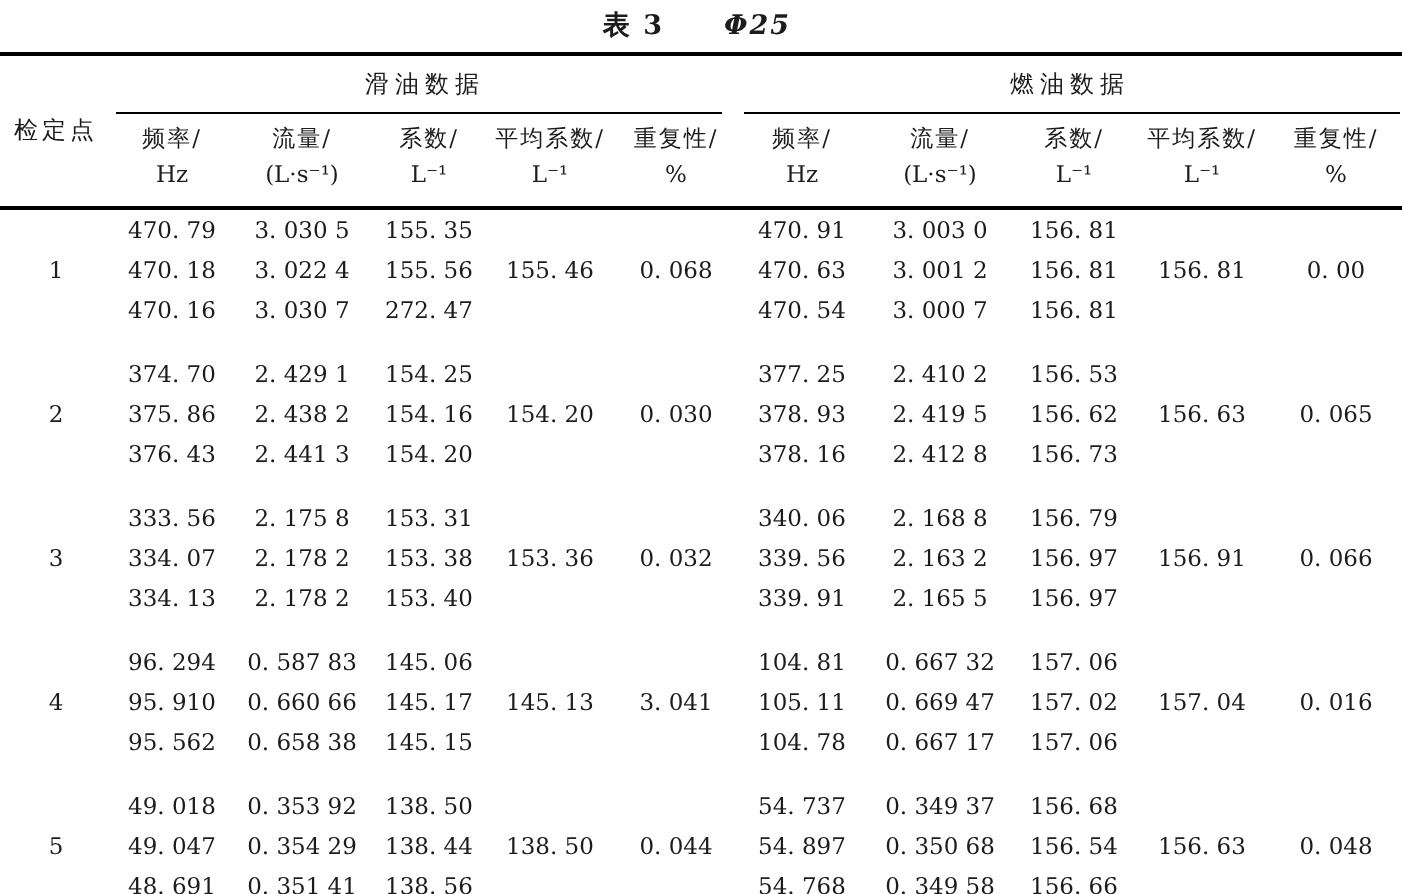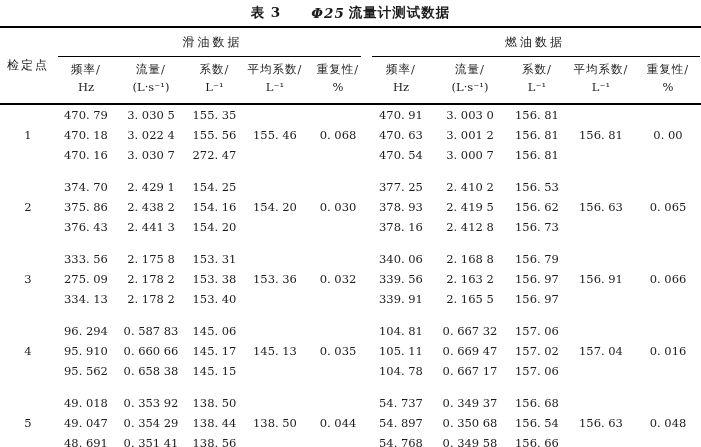--- a/index.html
+++ b/index.html
@@ -75,7 +75,6 @@
   <div class="title">
     <span class="t-label">表 3</span>
     <span class="t-phi">Φ25</span>
-    <span class="t-text">流量计测试数据</span>
   </div>
 
   <table>

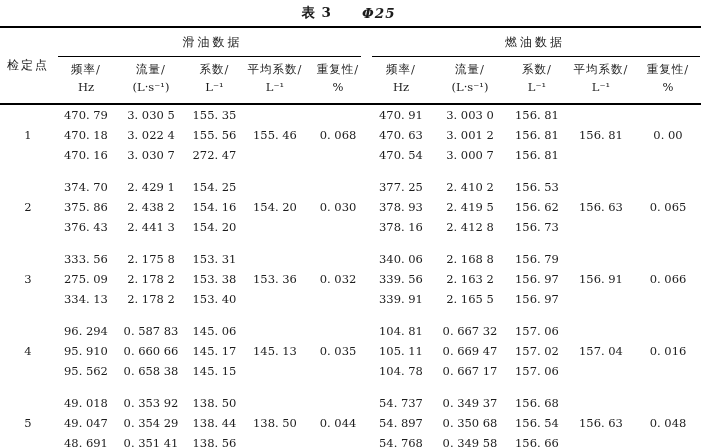--- a/index.html
+++ b/index.html
@@ -225,7 +225,7 @@
           <td rowspan="3" class="mid">0. 066</td>
         </tr>
         <tr>
-          <td>275. 09</td>
+          <td>334. 07</td>
           <td>2. 178 2</td>
           <td>153. 38</td>
           <td>339. 56</td>

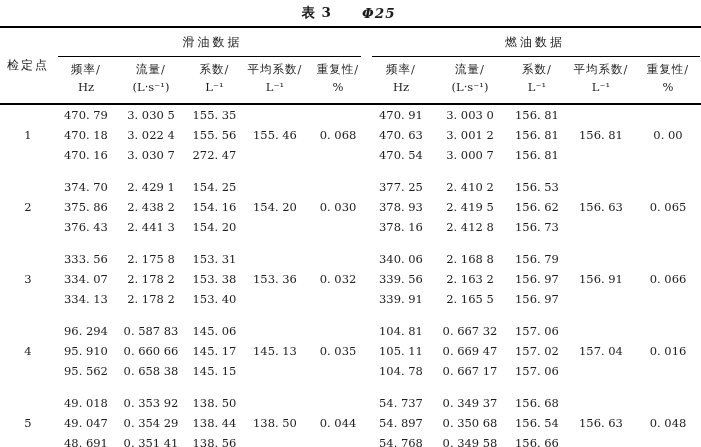--- a/index.html
+++ b/index.html
@@ -249,7 +249,7 @@
           <td>0. 587 83</td>
           <td>145. 06</td>
           <td rowspan="3" class="mid">145. 13</td>
-          <td rowspan="3" class="mid">0. 035</td>
+          <td rowspan="3" class="mid">3. 041</td>
           <td>104. 81</td>
           <td>0. 667 32</td>
           <td>157. 06</td>

